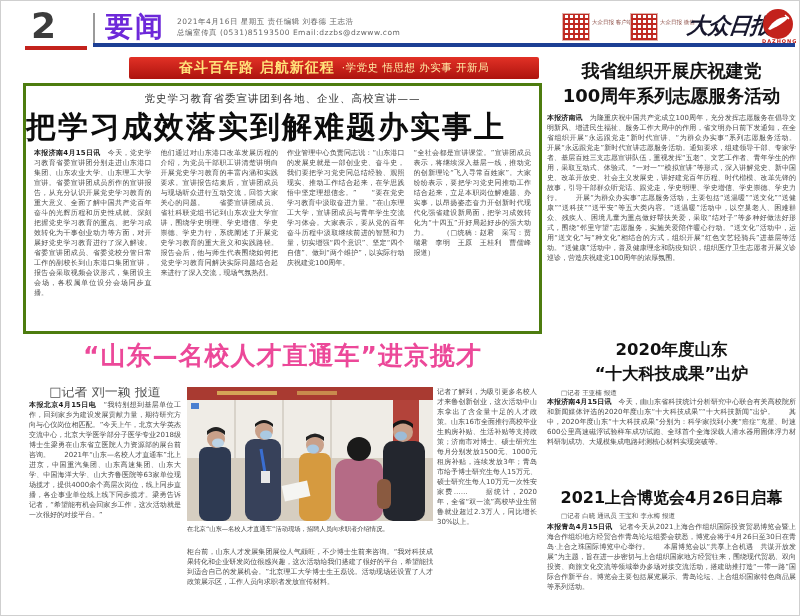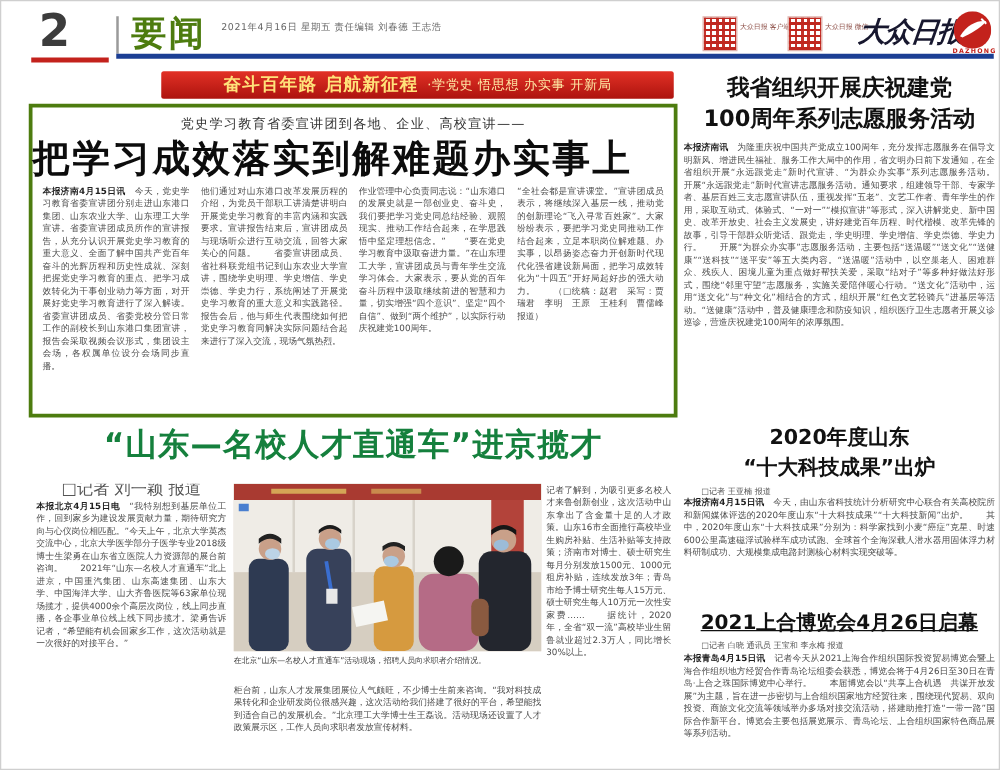--- a/index.html
+++ b/index.html
@@ -10,7 +10,7 @@
   .pagenum { position:absolute; left:30px; top:4px; font-size:36px; font-weight:bold; color:#3c3c3c; }
   .red-underline { position:absolute; left:24px; top:45px; width:62px; height:4px; background:#c3221c; }
   .v-divider { position:absolute; left:92px; top:12px; width:2px; height:30px; background:#9a9a9a; }
-  .section { position:absolute; left:104px; top:7px; font-size:28px; font-weight:900; color:#4d7c0f; letter-spacing:2px; }
+  .section { position:absolute; left:104px; top:7px; font-size:28px; font-weight:900; color:#6d28d9; letter-spacing:2px; }
   .datelines { position:absolute; left:176px; top:15px; font-size:7.5px; line-height:11px; color:#666; letter-spacing:.5px; }
   .blue-rule { position:absolute; left:92px; top:42px; width:702px; height:4px; background:#1c3f94; }
   .qr { position:absolute; top:13px; width:26px; height:26px;

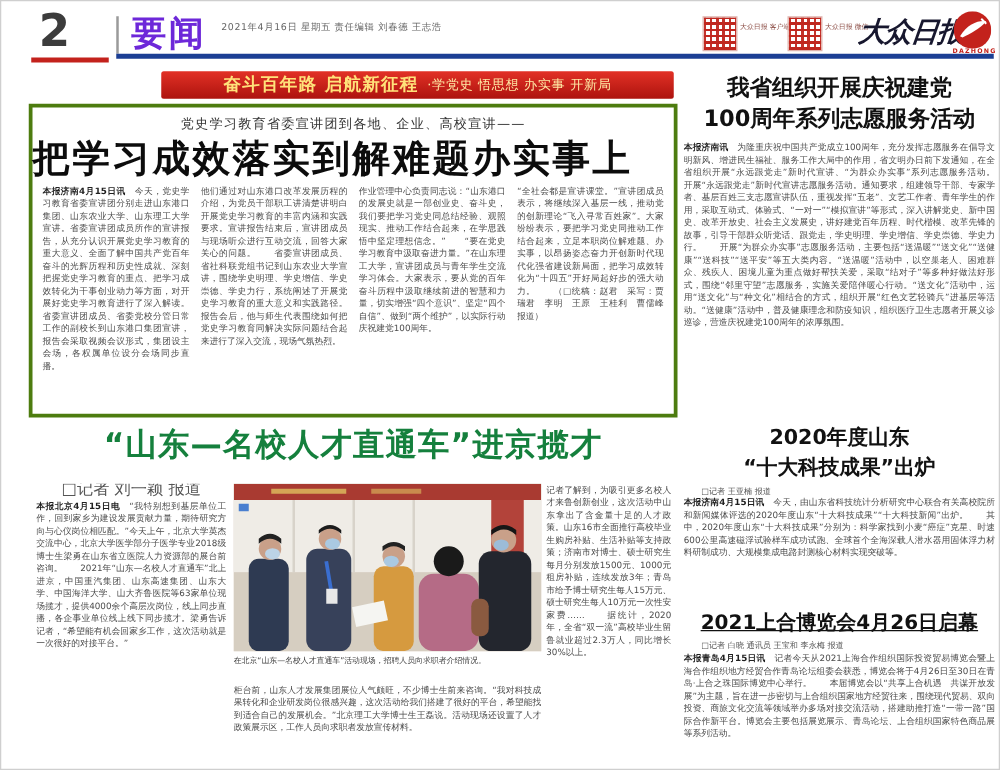--- a/index.html
+++ b/index.html
@@ -75,6 +75,7 @@
   <div class="section">要闻</div>
   <div class="datelines">
     <div>2021年4月16日 星期五  责任编辑 刘春德 王志浩</div>
+    <div>总编室传真 (0531)85193500  Email:dzzbs@dzwww.com</div>
   </div>
   <div class="qr qr1"></div>
   <div class="qr-label qr-label1">大众日报 客户端</div>

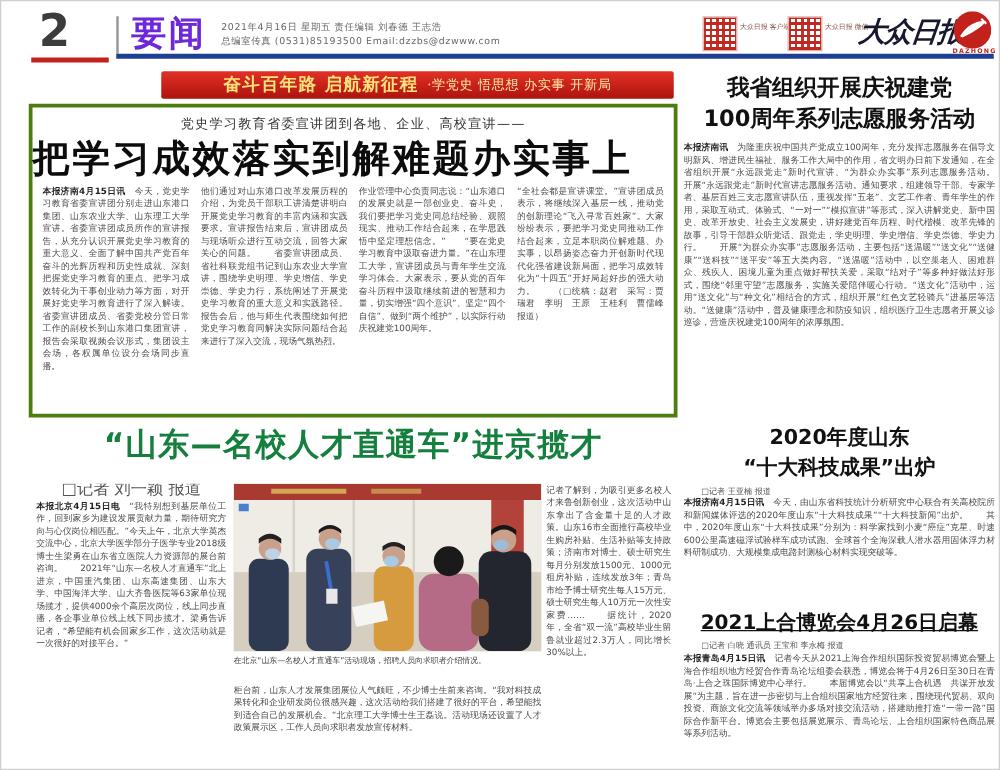--- a/index.html
+++ b/index.html
@@ -55,7 +55,7 @@
 
   
   .bottom-headline { position:absolute; left:22px; top:338px; width:519px; text-align:center;
-                     font-size:25px; font-weight:900; color:#15803d; letter-spacing:1px; }
+                     font-size:25px; font-weight:900; color:#ec4899; letter-spacing:1px; }
   .b-col1 { position:absolute; left:28px; top:386px; width:152px; height:222px; overflow:hidden; }
   .b-byline { text-align:center; font-size:13px; color:#555; margin-bottom:3px; }
   .photo-wrap { position:absolute; left:186px; top:386px; width:246px; height:134px; background:#cdc3b4; overflow:hidden; }

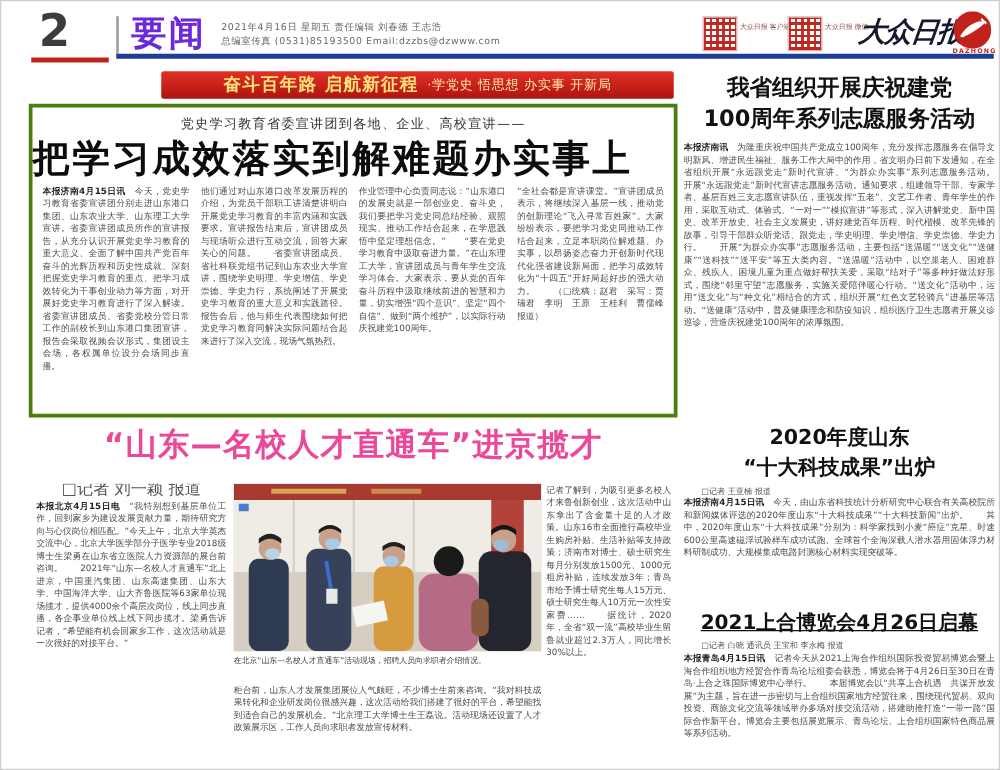--- a/index.html
+++ b/index.html
@@ -46,7 +46,7 @@
   .r-head { position:absolute; left:546px; width:249px; text-align:center; font-weight:800; color:#111; }
   .a1-head { top:57px; font-size:18px; line-height:25px; }
   .a2-head { top:337px; font-size:16.5px; line-height:24px; }
-  .a3-head { top:486px; font-size:16px; line-height:22px;text-decoration:underline; }
+  .a3-head { top:486px; font-size:16px; line-height:22px; }
   .r-byline { position:absolute; left:546px; width:249px; text-align:left; font-size:6.5px; color:#555; padding-left:14px; }
   .r-body { position:absolute; left:546px; width:249px; overflow:hidden; }
   .a1-body { top:112px; height:217px; }

